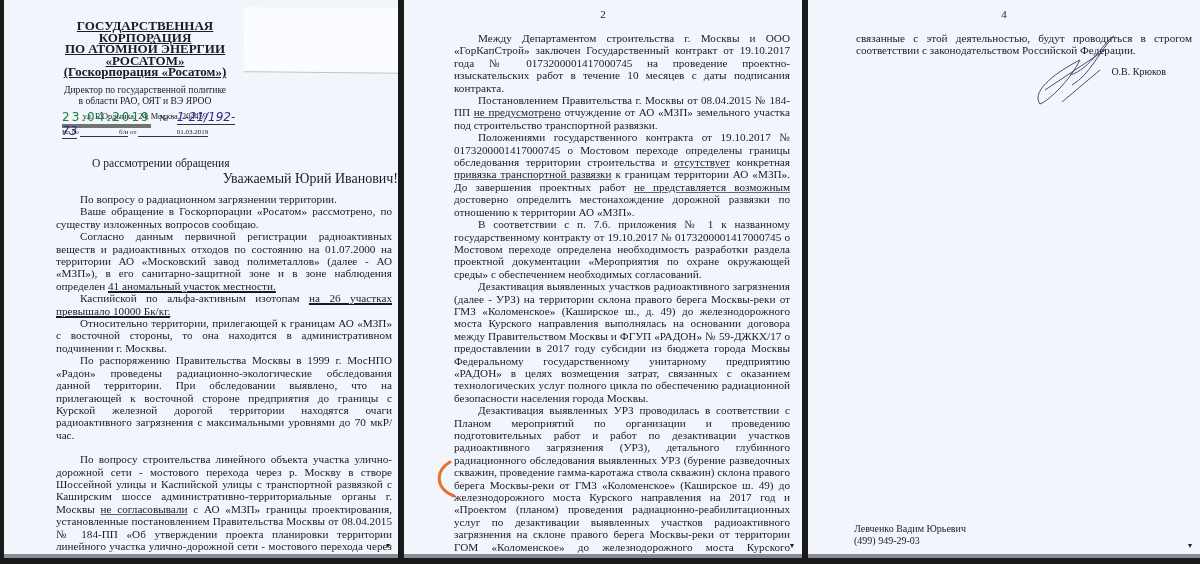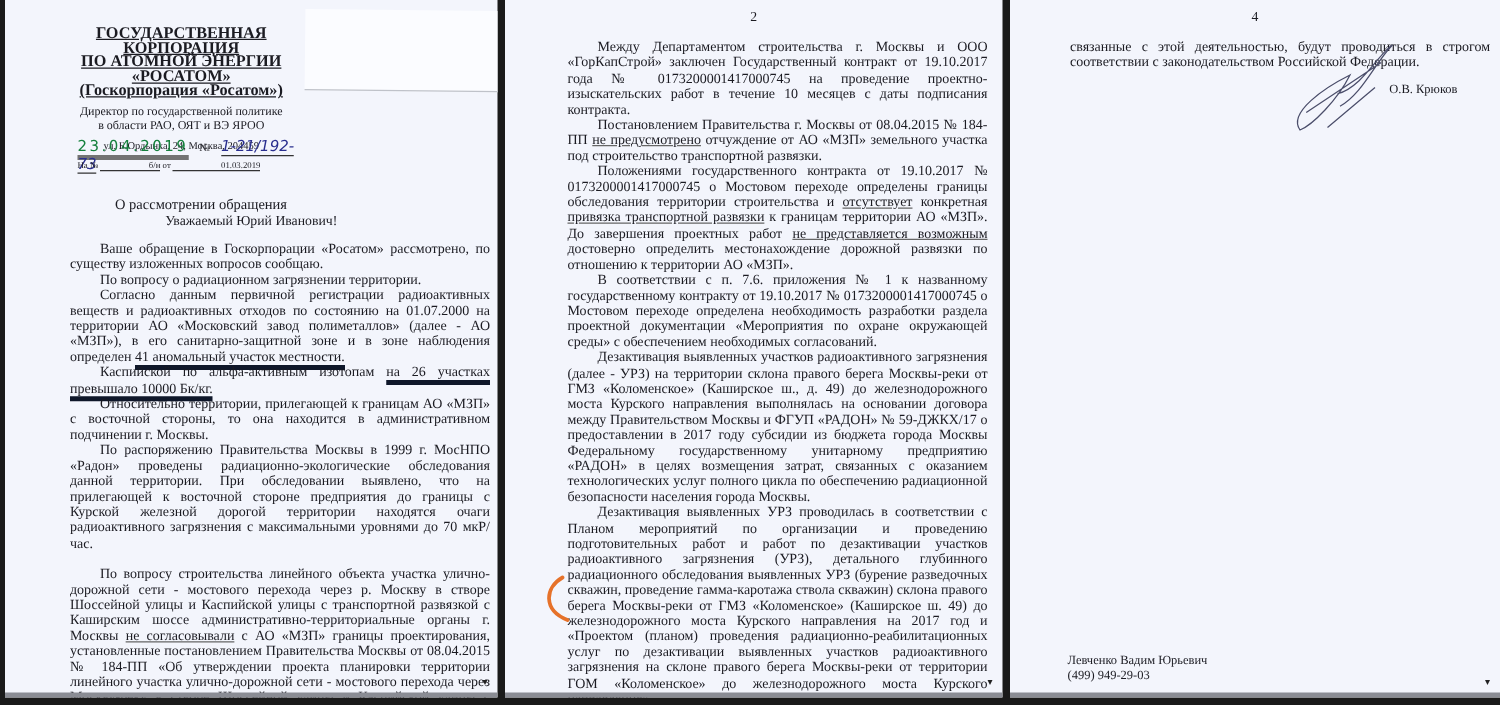--- a/index.html
+++ b/index.html
@@ -40,7 +40,7 @@
     .reg-line2 { position:absolute; left:58px; top:128px; font-size:7px; }
     .reg-line2 span.u { border-bottom:1px solid #333; display:inline-block; min-width:48px; text-align:right; }
     .subject { position:absolute; left:56px; top:157px; font-size:11.6px;margin-left:32px; }
-    .salutation { position:absolute; left:0; right:0; top:171px; text-align:center; font-size:11px; }
+    .salutation { position:absolute; left:0; right:0; top:171px; text-align:right; font-size:14px; }
     .hl { border-bottom:4px solid #0f172a; }
     .page-num { position:absolute; left:0; right:0; top:8px; text-align:center; font-size:11px; }
     .sig-name { position:absolute; right:34px; top:66px; font-size:10px;margin-left:16px; }

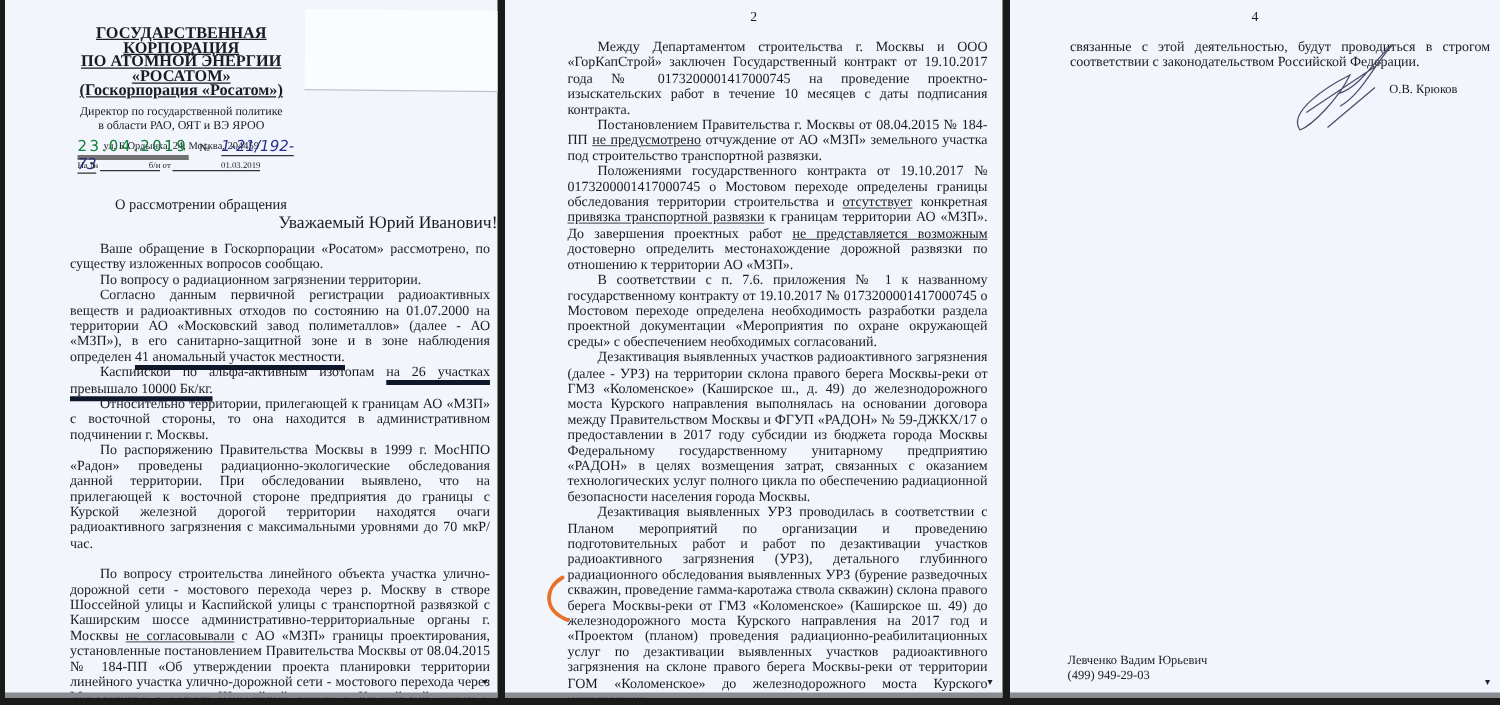--- a/index.html
+++ b/index.html
@@ -85,8 +85,8 @@
   <div class="salutation">Уважаемый Юрий Иванович!</div>
 
   <div class="txt" style="left:52px; top:193px; width:336px;">
+    <p>По вопросу о радиационном загрязнении территории.</p>
     <p>Ваше обращение в Госкорпорации «Росатом» рассмотрено, по существу изложенных вопросов сообщаю.</p>
-    <p>По вопросу о радиационном загрязнении территории.</p>
     <p><span>Согласно данным первичной регистрации радиоактивных веществ и радиоактивных отходов по состоянию на 01.07.2000 на территории АО «Московский завод полиметаллов» (далее - АО «МЗП»), в его санитарно-защитной зоне и в зоне наблюдения определен </span><span class="hl">41 аномальный участок местности.</span></p>
     <p><span>Каспийской по альфа-активным изотопам </span><span class="hl">на 26 участках превышало 10000 Бк/кг.</span></p>
     <p>Относительно территории, прилегающей к границам АО «МЗП» с восточной стороны, то она находится в административном подчинении г. Москвы.</p>

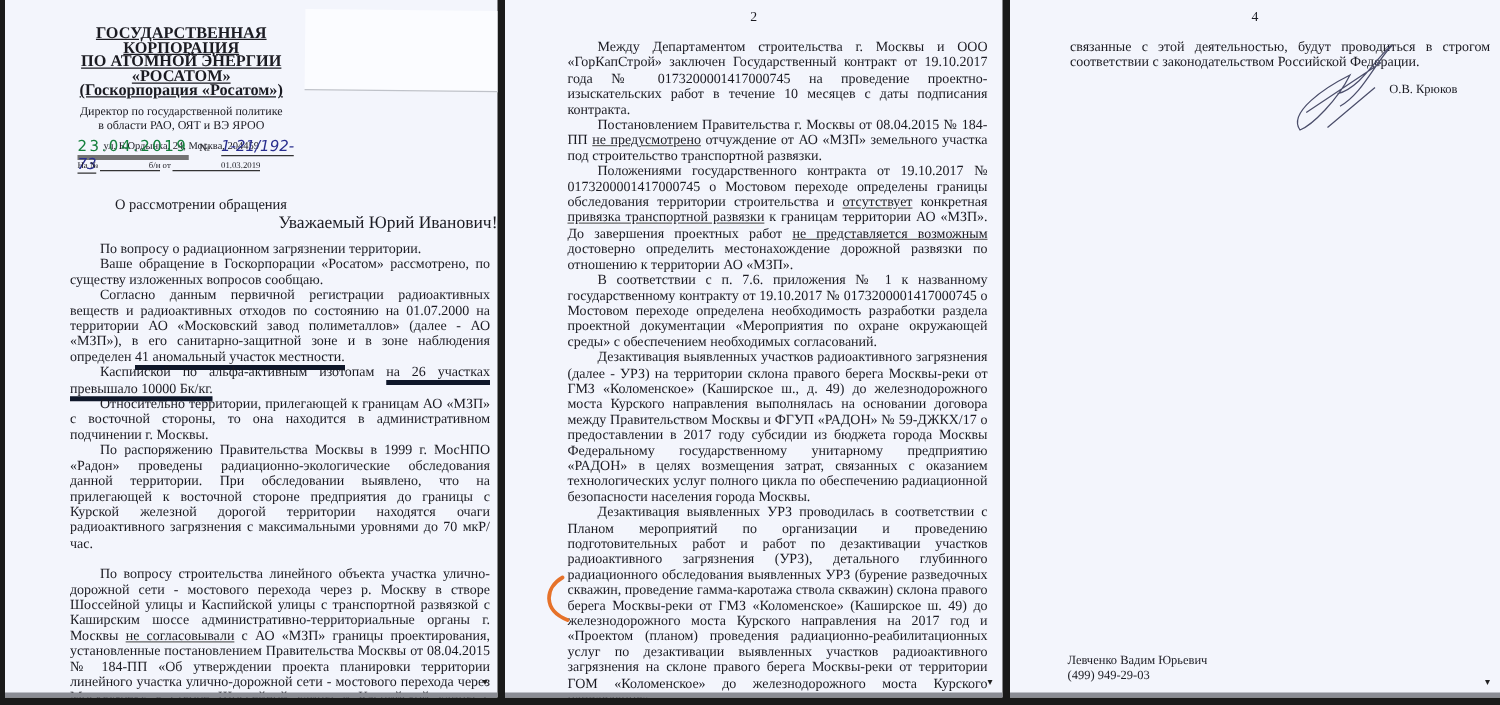--- a/index.html
+++ b/index.html
@@ -41,7 +41,7 @@
     .reg-line2 span.u { border-bottom:1px solid #333; display:inline-block; min-width:48px; text-align:right; }
     .subject { position:absolute; left:56px; top:157px; font-size:11.6px;margin-left:32px; }
     .salutation { position:absolute; left:0; right:0; top:171px; text-align:right; font-size:14px; }
-    .hl { border-bottom:4px solid #0f172a; }
+    .hl { border-bottom:1px solid #0f172a;text-decoration:underline; }
     .page-num { position:absolute; left:0; right:0; top:8px; text-align:center; font-size:11px; }
     .sig-name { position:absolute; right:34px; top:66px; font-size:10px;margin-left:16px; }
     .signature { position:absolute; left:1010px; top:30px; }

